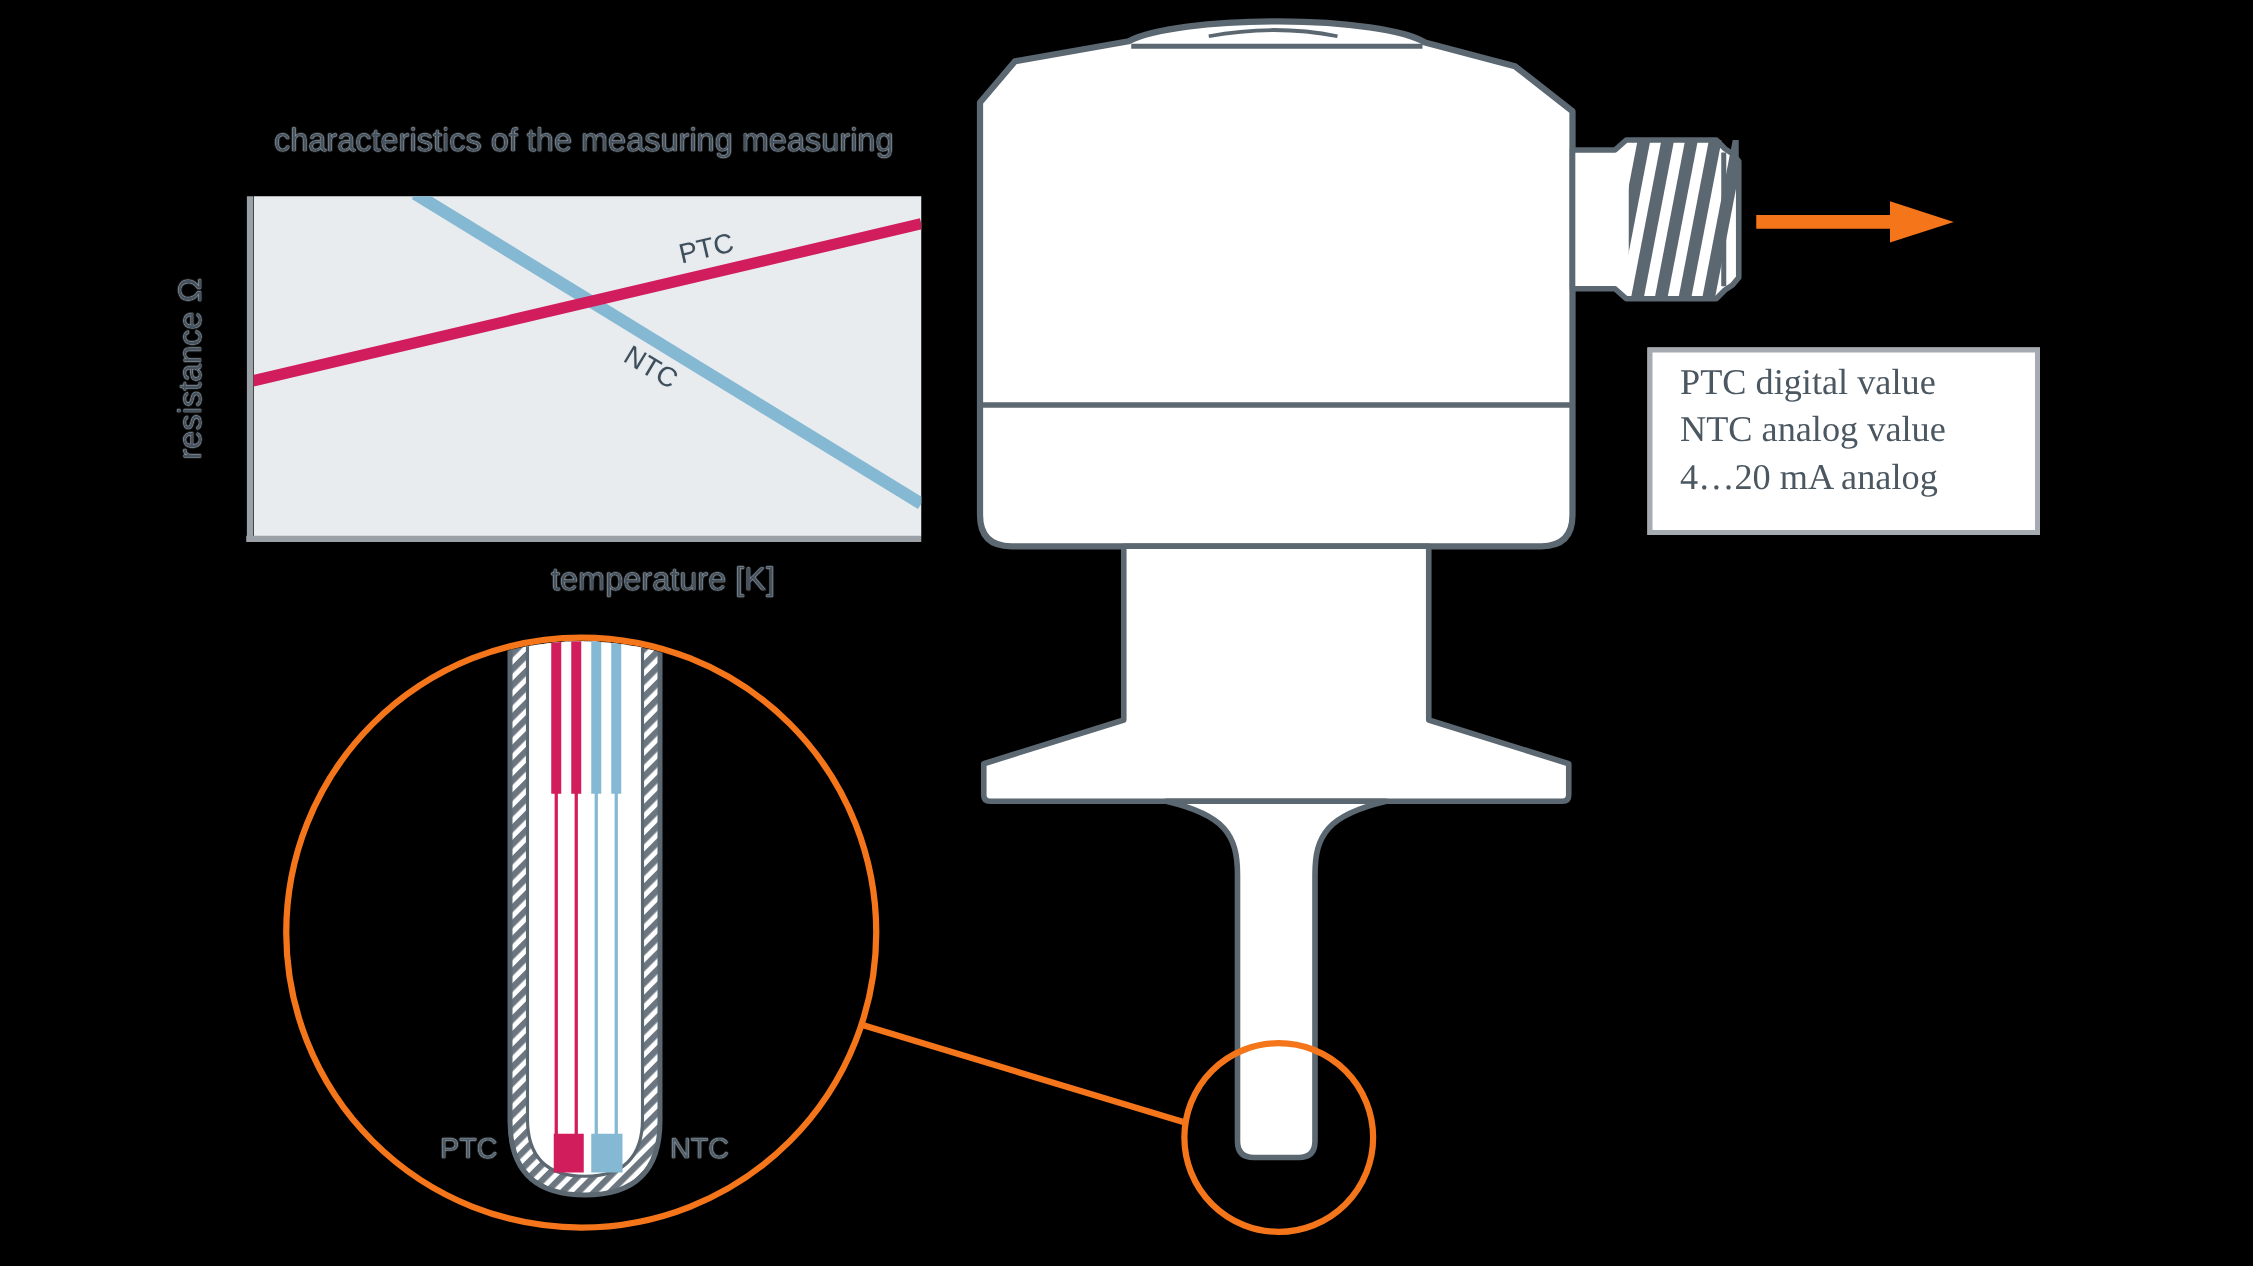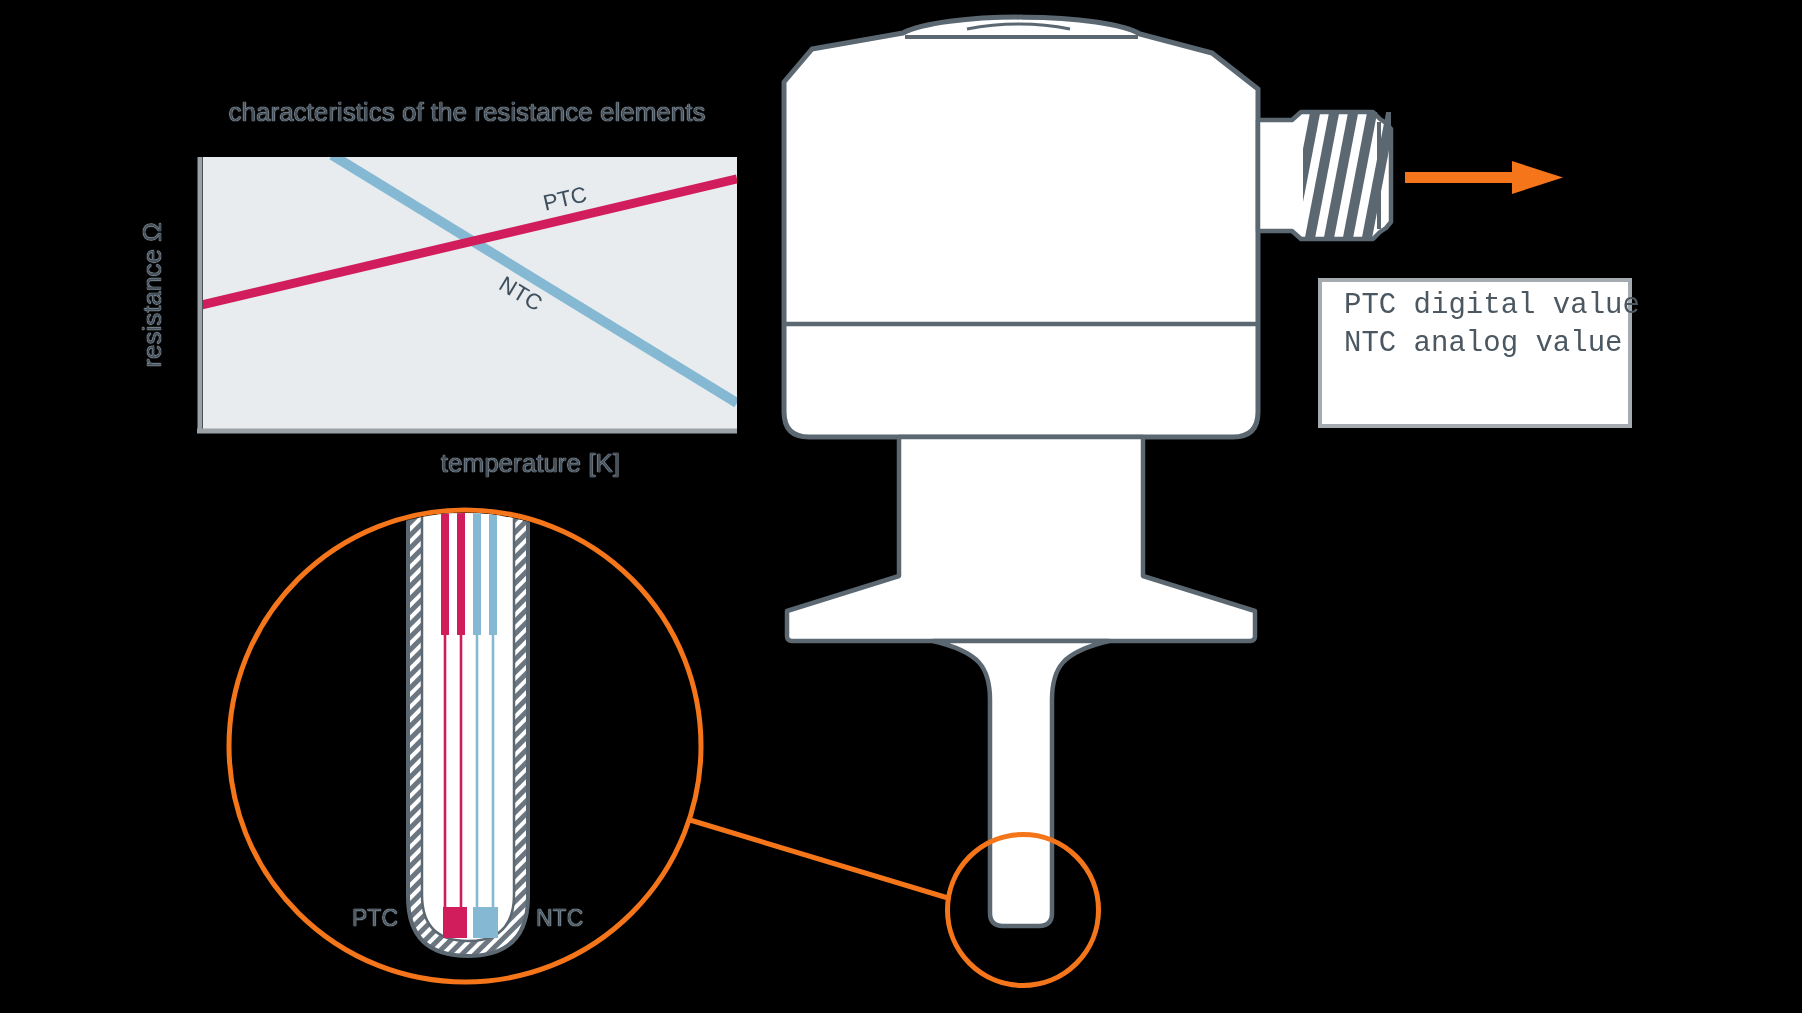--- a/index.html
+++ b/index.html
@@ -113,7 +113,7 @@
     <circle cx="1023" cy="910" r="75.5" fill="none" stroke="#f5761a" stroke-width="5"></circle>
   </svg>
 
-  <div class="txt chart-title">characteristics of the resistance elements</div>
+  <div class="txt chart-title">characteristics of the measuring measuring</div>
   <div class="txt y-label">resistance Ω</div>
   <div class="txt x-label">temperature [K]</div>
   <div class="txt curve-label ptc">PTC</div>

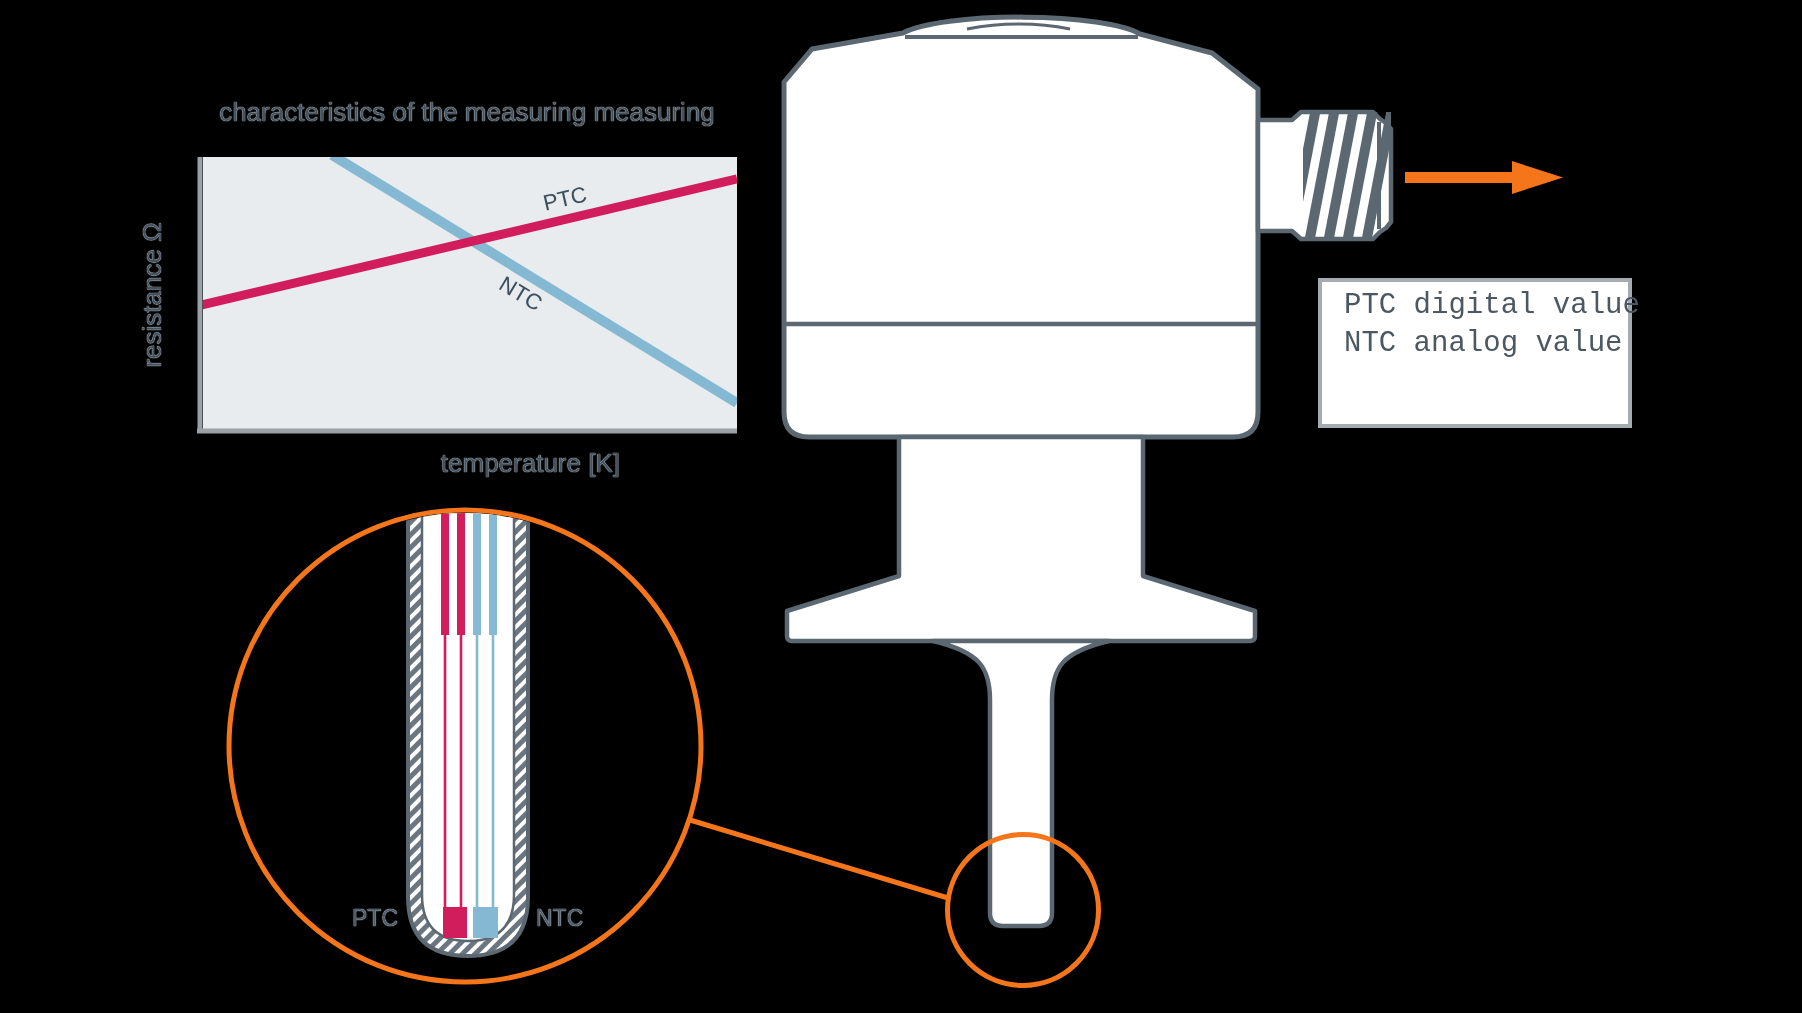--- a/index.html
+++ b/index.html
@@ -23,7 +23,7 @@
               box-sizing:border-box;background:#fff;border:4px solid #a5abb0;
               padding:5px 0 0 22px;}
   .output-box .line{font-size:29px;line-height:38px;color:#4b5761;
-                    font-family:Liberation Mono, monospace;white-space:nowrap;}
+                    font-family:Liberation Serif, serif;white-space:nowrap;}
 </style>
 </head>
 <body>

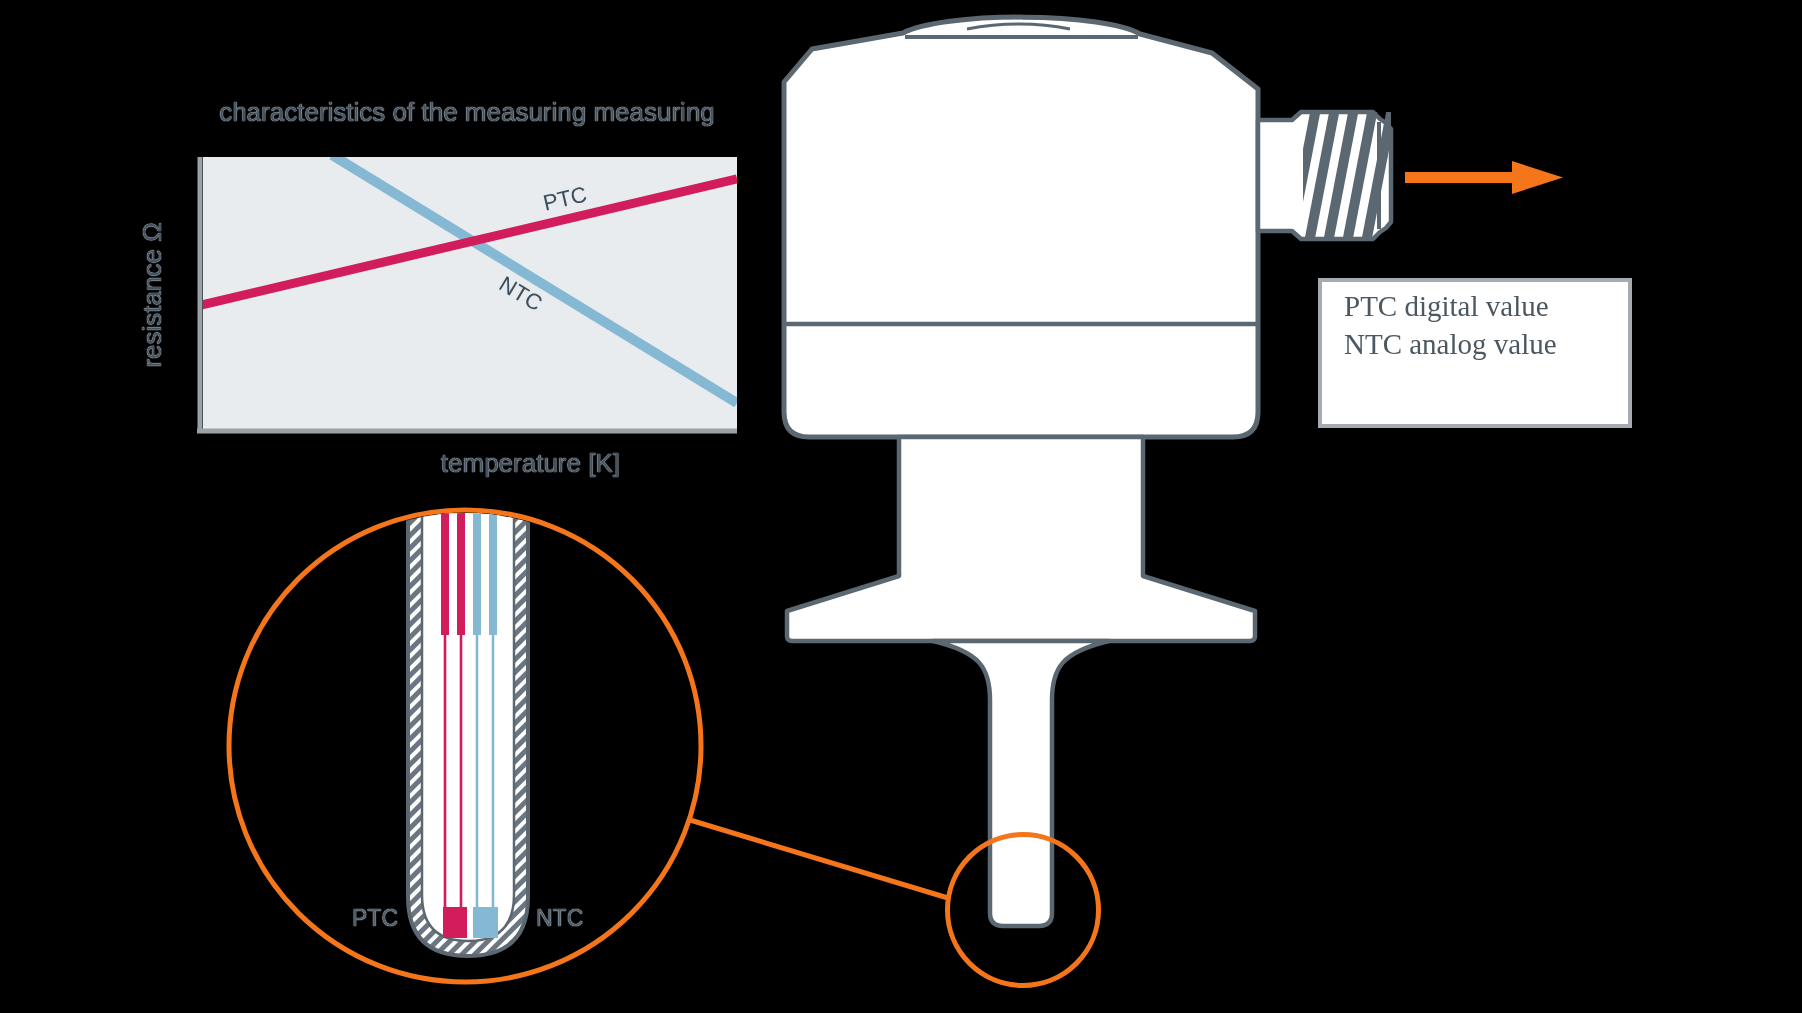--- a/index.html
+++ b/index.html
@@ -125,6 +125,7 @@
   <div class="output-box">
     <div class="line">PTC digital value</div>
     <div class="line">NTC analog value</div>
+    <div class="line">4…20 mA analog</div>
   </div>
 
 </div>

